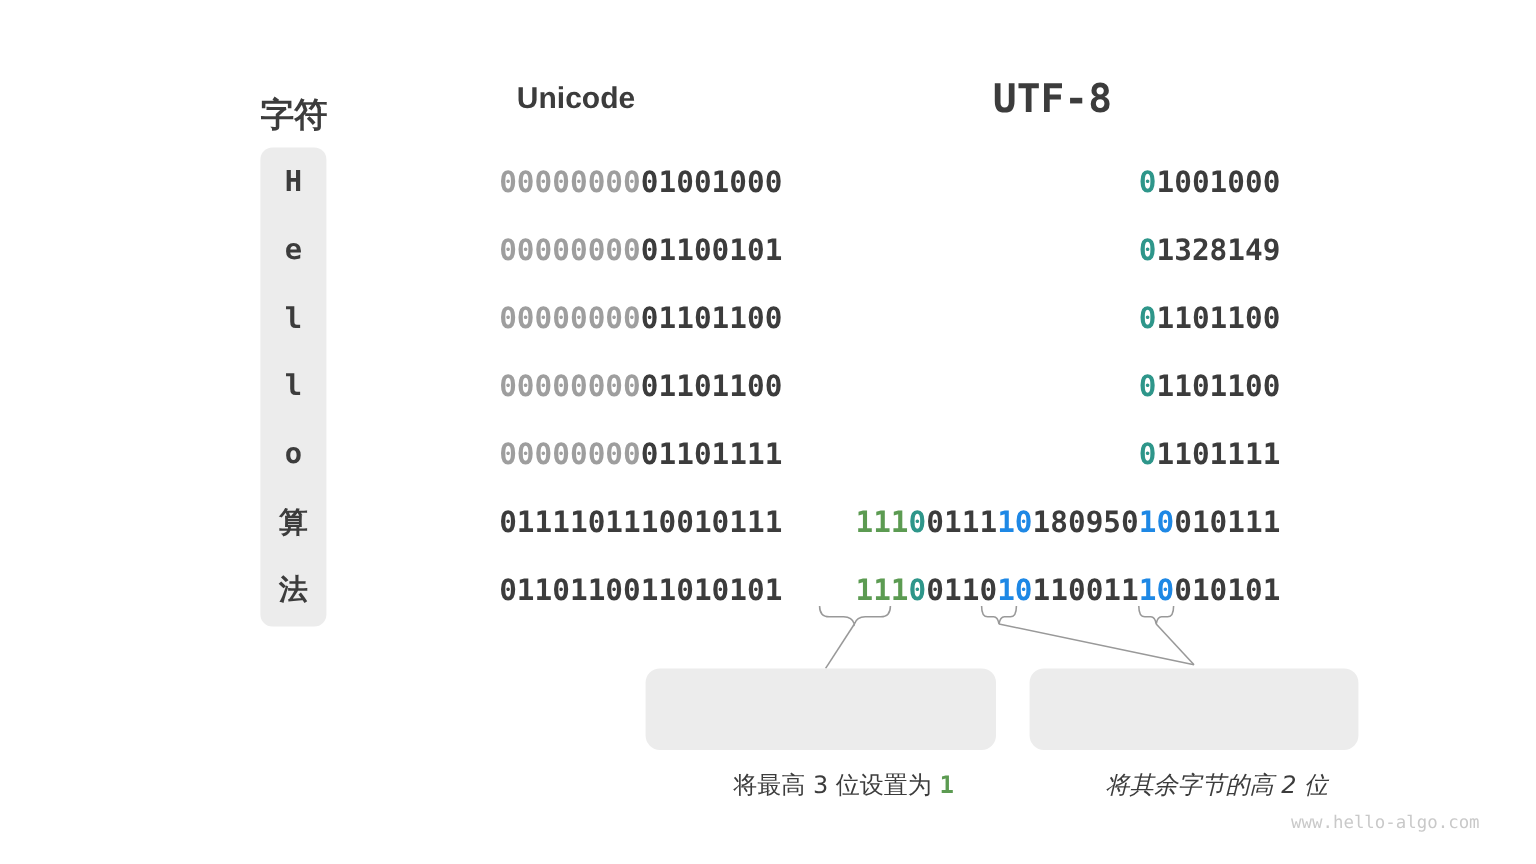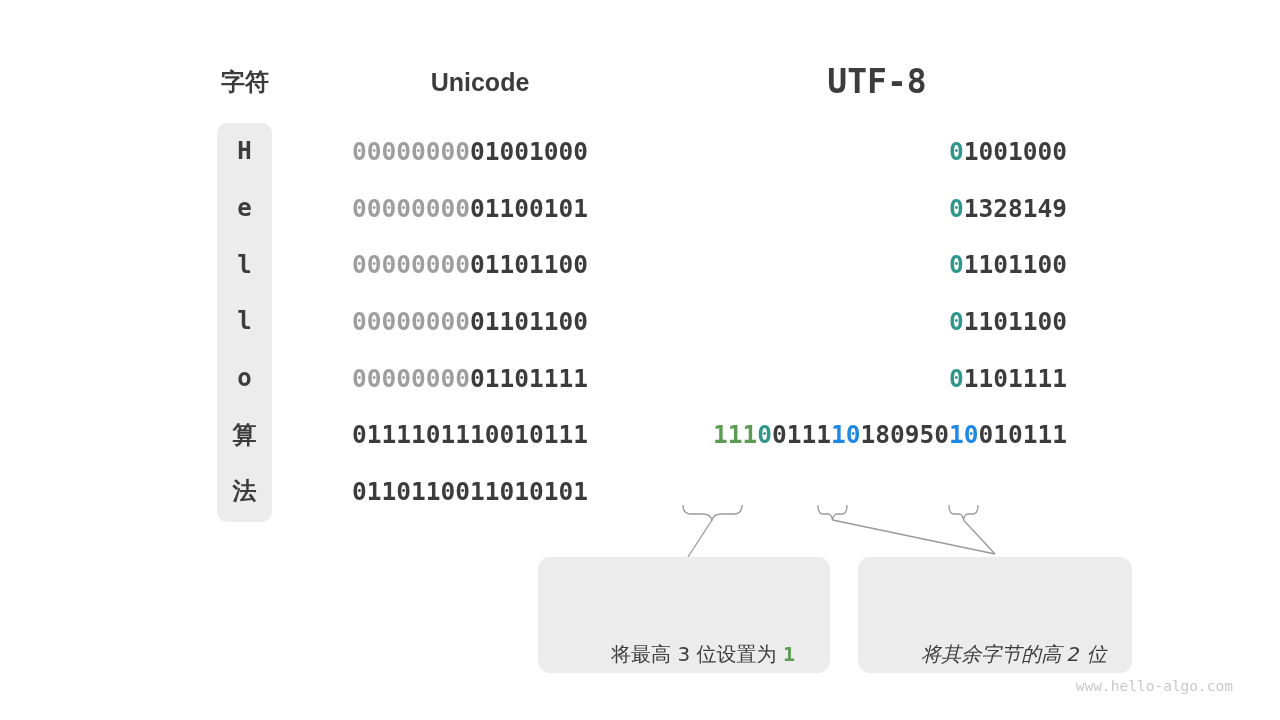--- a/index.html
+++ b/index.html
@@ -8,7 +8,7 @@
 
   
   .col-header { position: absolute; top: 66px; height: 32px; line-height: 32px; text-align: center; font-weight: bold; }
-  #hdr-char   { left: 205px; width: 80px;  font-size: 24px; }
+  #hdr-char   { left: 205px; width: 80px;  font-size: 28px; margin-top: 14px; }
   #hdr-unicode{ left: 380px; width: 200px; font-size: 25px; font-family: Liberation Sans, sans-serif; }
   #hdr-utf8   { left: 777px; width: 200px; font-size: 33px; font-family: "DejaVu Sans Mono", "Liberation Mono", monospace; }
 

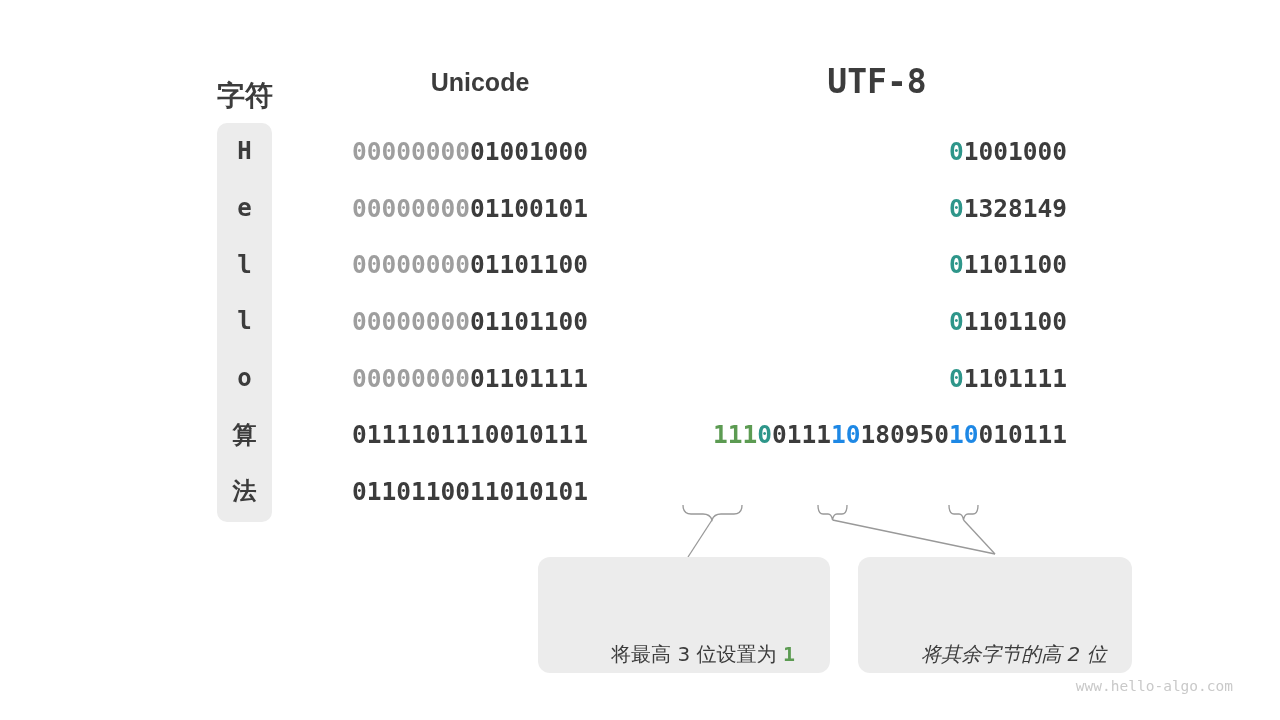--- a/index.html
+++ b/index.html
@@ -17,7 +17,7 @@
 
   
   .rowcol { position: absolute; top: 123px; }
-  .rowcol .row { height: 56.7px; display: flex; align-items: center; white-space: pre; }
+  .rowcol .row { height: 56.7px; display: flex; align-items: center; white-space: pre; justify-content: flex-end; }
   #col-char { left: 217px; width: 55px; }
   #col-char .row { justify-content: center; font-weight: bold; font-size: 24px; font-family: "DejaVu Sans Mono", "DejaVu Sans", monospace; }
   #col-unicode { left: 352px; width: 300px; }

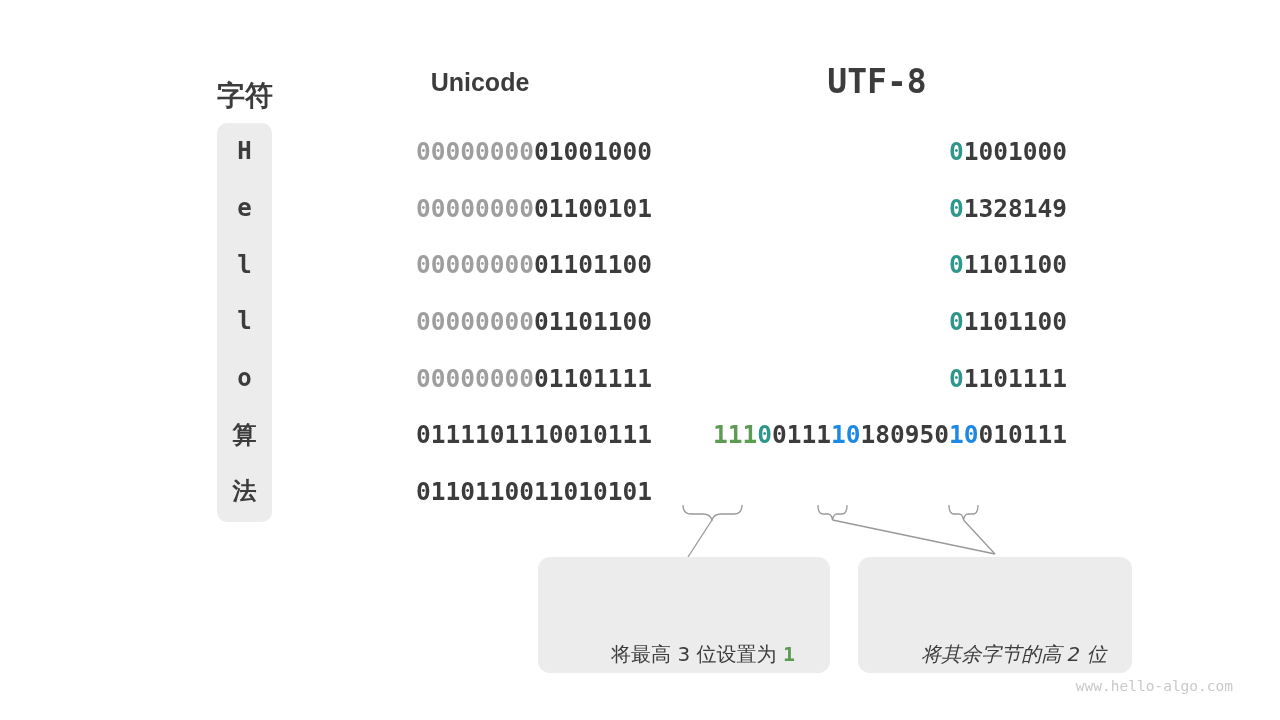--- a/index.html
+++ b/index.html
@@ -77,6 +77,7 @@
     <div class="row bin"><span><span class="c-teal">0</span><span class="c-dark">1101100</span></span></div>
     <div class="row bin"><span><span class="c-teal">0</span><span class="c-dark">1101111</span></span></div>
     <div class="row bin"><span><span class="c-green">111</span><span class="c-teal">0</span><span class="c-dark">0111</span></span> <span><span class="c-blue">10</span><span class="c-dark">180950</span></span> <span><span class="c-blue">10</span><span class="c-dark">010111</span></span></div>
+    <div class="row bin"><span><span class="c-green">111</span><span class="c-teal">0</span><span class="c-dark">0110</span></span> <span><span class="c-blue">10</span><span class="c-dark">110011</span></span> <span><span class="c-blue">10</span><span class="c-dark">010101</span></span></div>
   </div>
 
 <svg id="connectors" viewBox="0 0 1280 720">

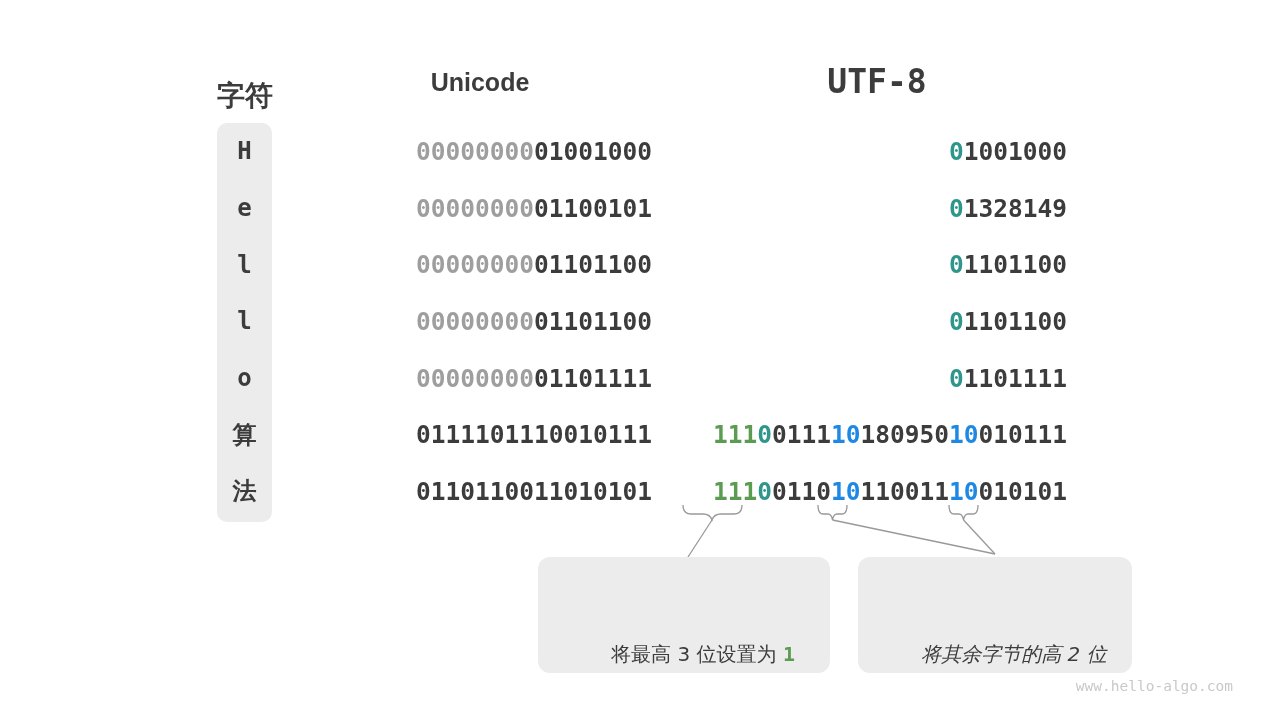--- a/index.html
+++ b/index.html
@@ -35,7 +35,7 @@
   #connectors { position: absolute; left: 0; top: 0; width: 1280px; height: 720px; pointer-events: none; }
 
   
-  .callout { position: absolute; top: 557px; height: 116px; background: var(--box_bg, #ececec); border-radius: 12px; text-align: center; font-size: 20px; line-height: 35px; padding-top: 10px; white-space: pre; padding-left: 38px; }
+  .callout { position: absolute; top: 557px; height: 68px; background: var(--box_bg, #ececec); border-radius: 12px; text-align: center; font-size: 20px; line-height: 35px; padding-top: 10px; white-space: pre; padding-left: 38px; }
   #callout-1 { left: 538px; width: 292px; }
   #callout-2 { left: 858px; width: 274px; font-style: italic; }
   .callout .num { font-family: "DejaVu Sans Mono", "Liberation Mono", monospace; font-weight: bold; }

